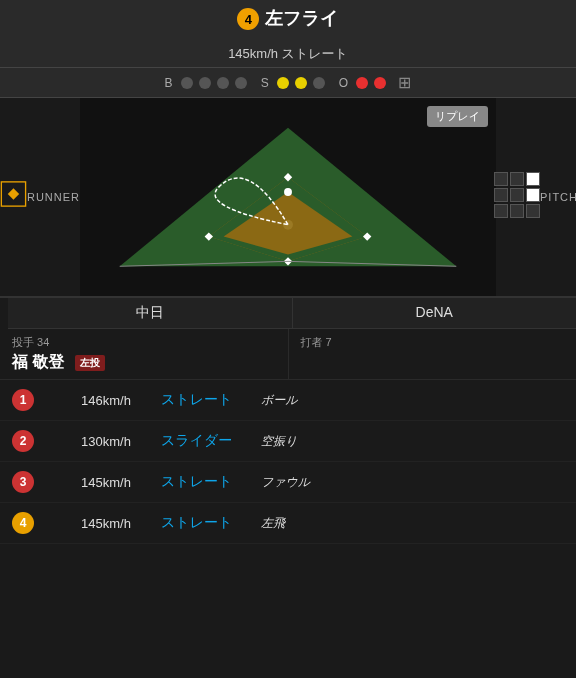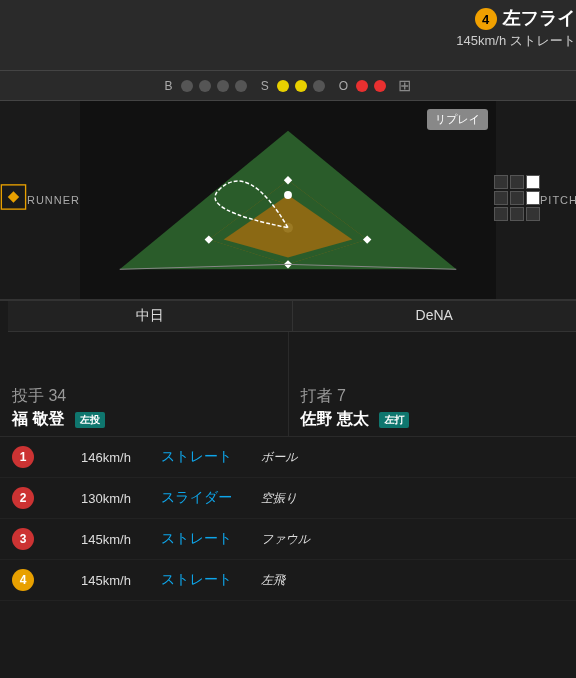--- a/index.html
+++ b/index.html
@@ -15,8 +15,8 @@
     
     .header {
       background: #2a2a2a;
-      text-align: right;
-      padding: 6px 0 20px;
+      text-align: center;
+      padding: 6px 0 4px;
       border-bottom: 1px solid #444;
     }
     .header-title {

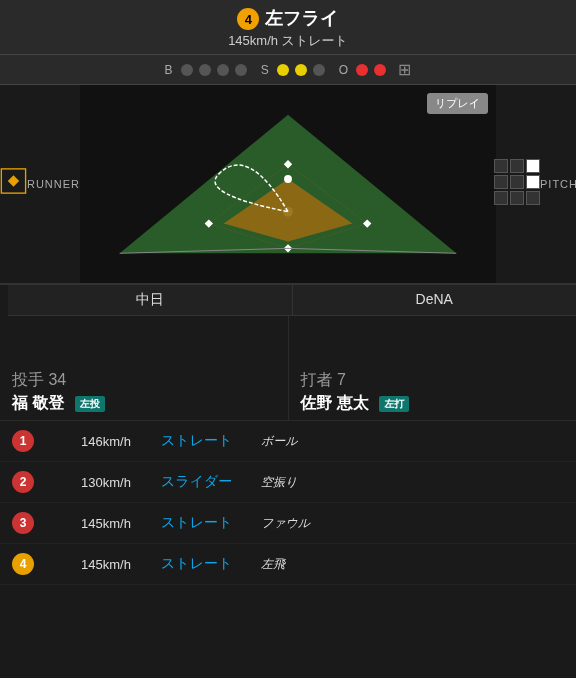--- a/index.html
+++ b/index.html
@@ -27,7 +27,7 @@
     .header-subtitle {
       font-size: 13px;
       color: #ccc;
-      margin-top: 2px;
+      margin-top: 15px;
     }
     .inning-badge {
       display: inline-flex;

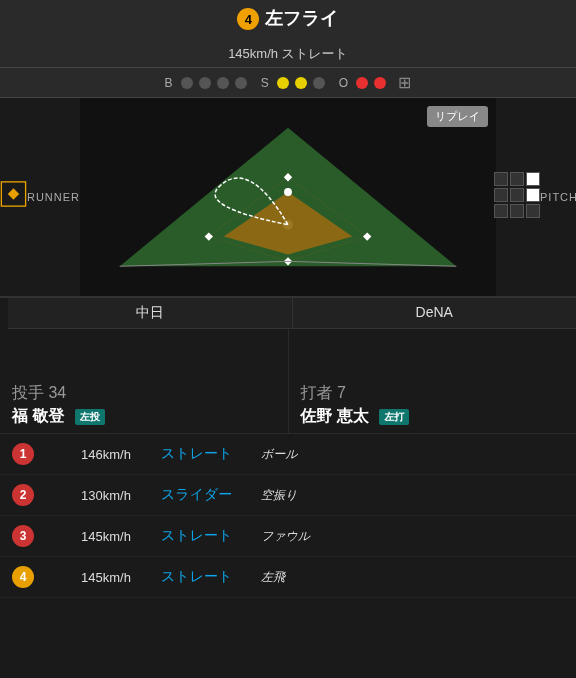--- a/index.html
+++ b/index.html
@@ -186,10 +186,9 @@
       border-right: 1px solid #2a2a2a;
     }
     .player-role {
-      font-size: 16px;
+      font-size: 11px;
       color: #999;
       margin-bottom: 2px;
-      margin-top: 48px;
     }
     .player-name {
       font-size: 16px;

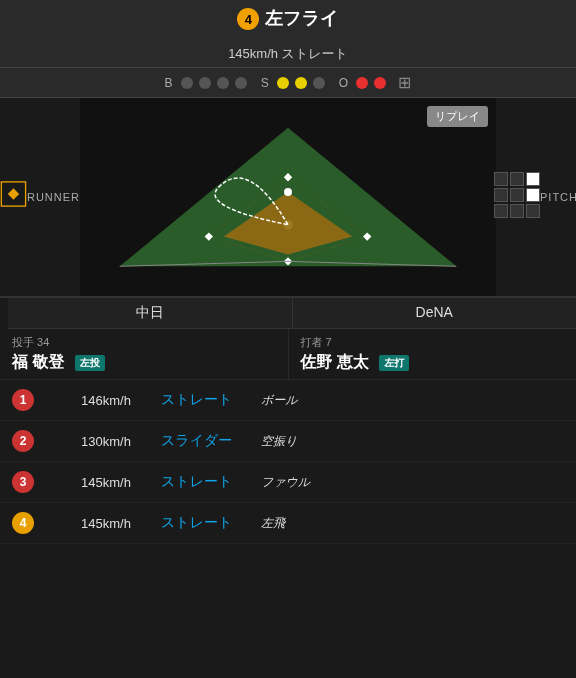--- a/index.html
+++ b/index.html
@@ -197,7 +197,7 @@
     }
     .hand-badge {
       display: inline-block;
-      background: #0f766e;
+      background: #7f1d1d;
       color: #fff;
       font-size: 10px;
       padding: 1px 5px;

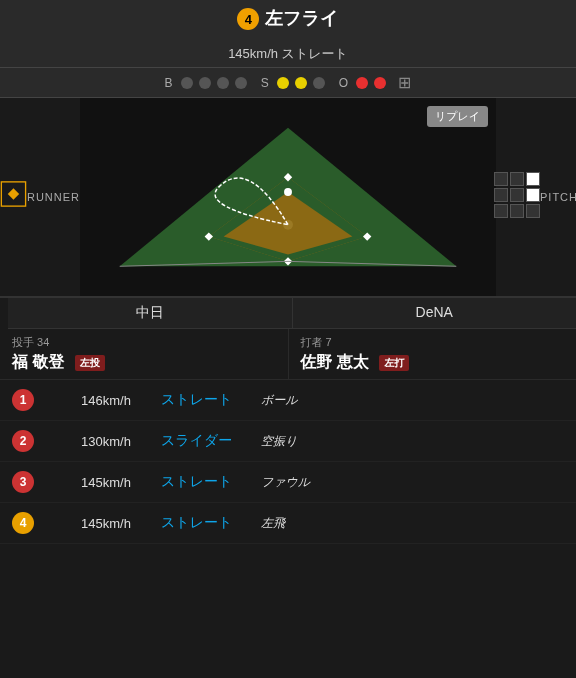--- a/index.html
+++ b/index.html
@@ -352,10 +352,6 @@
   </div>
   <div class="player-cell">
     <div class="player-role">打者 7</div>
-    <div class="player-name">
-      <span>佐野 恵太</span>
-      <span class="hand-badge">左打</span>
-    </div>
   </div>
 </div>
 

